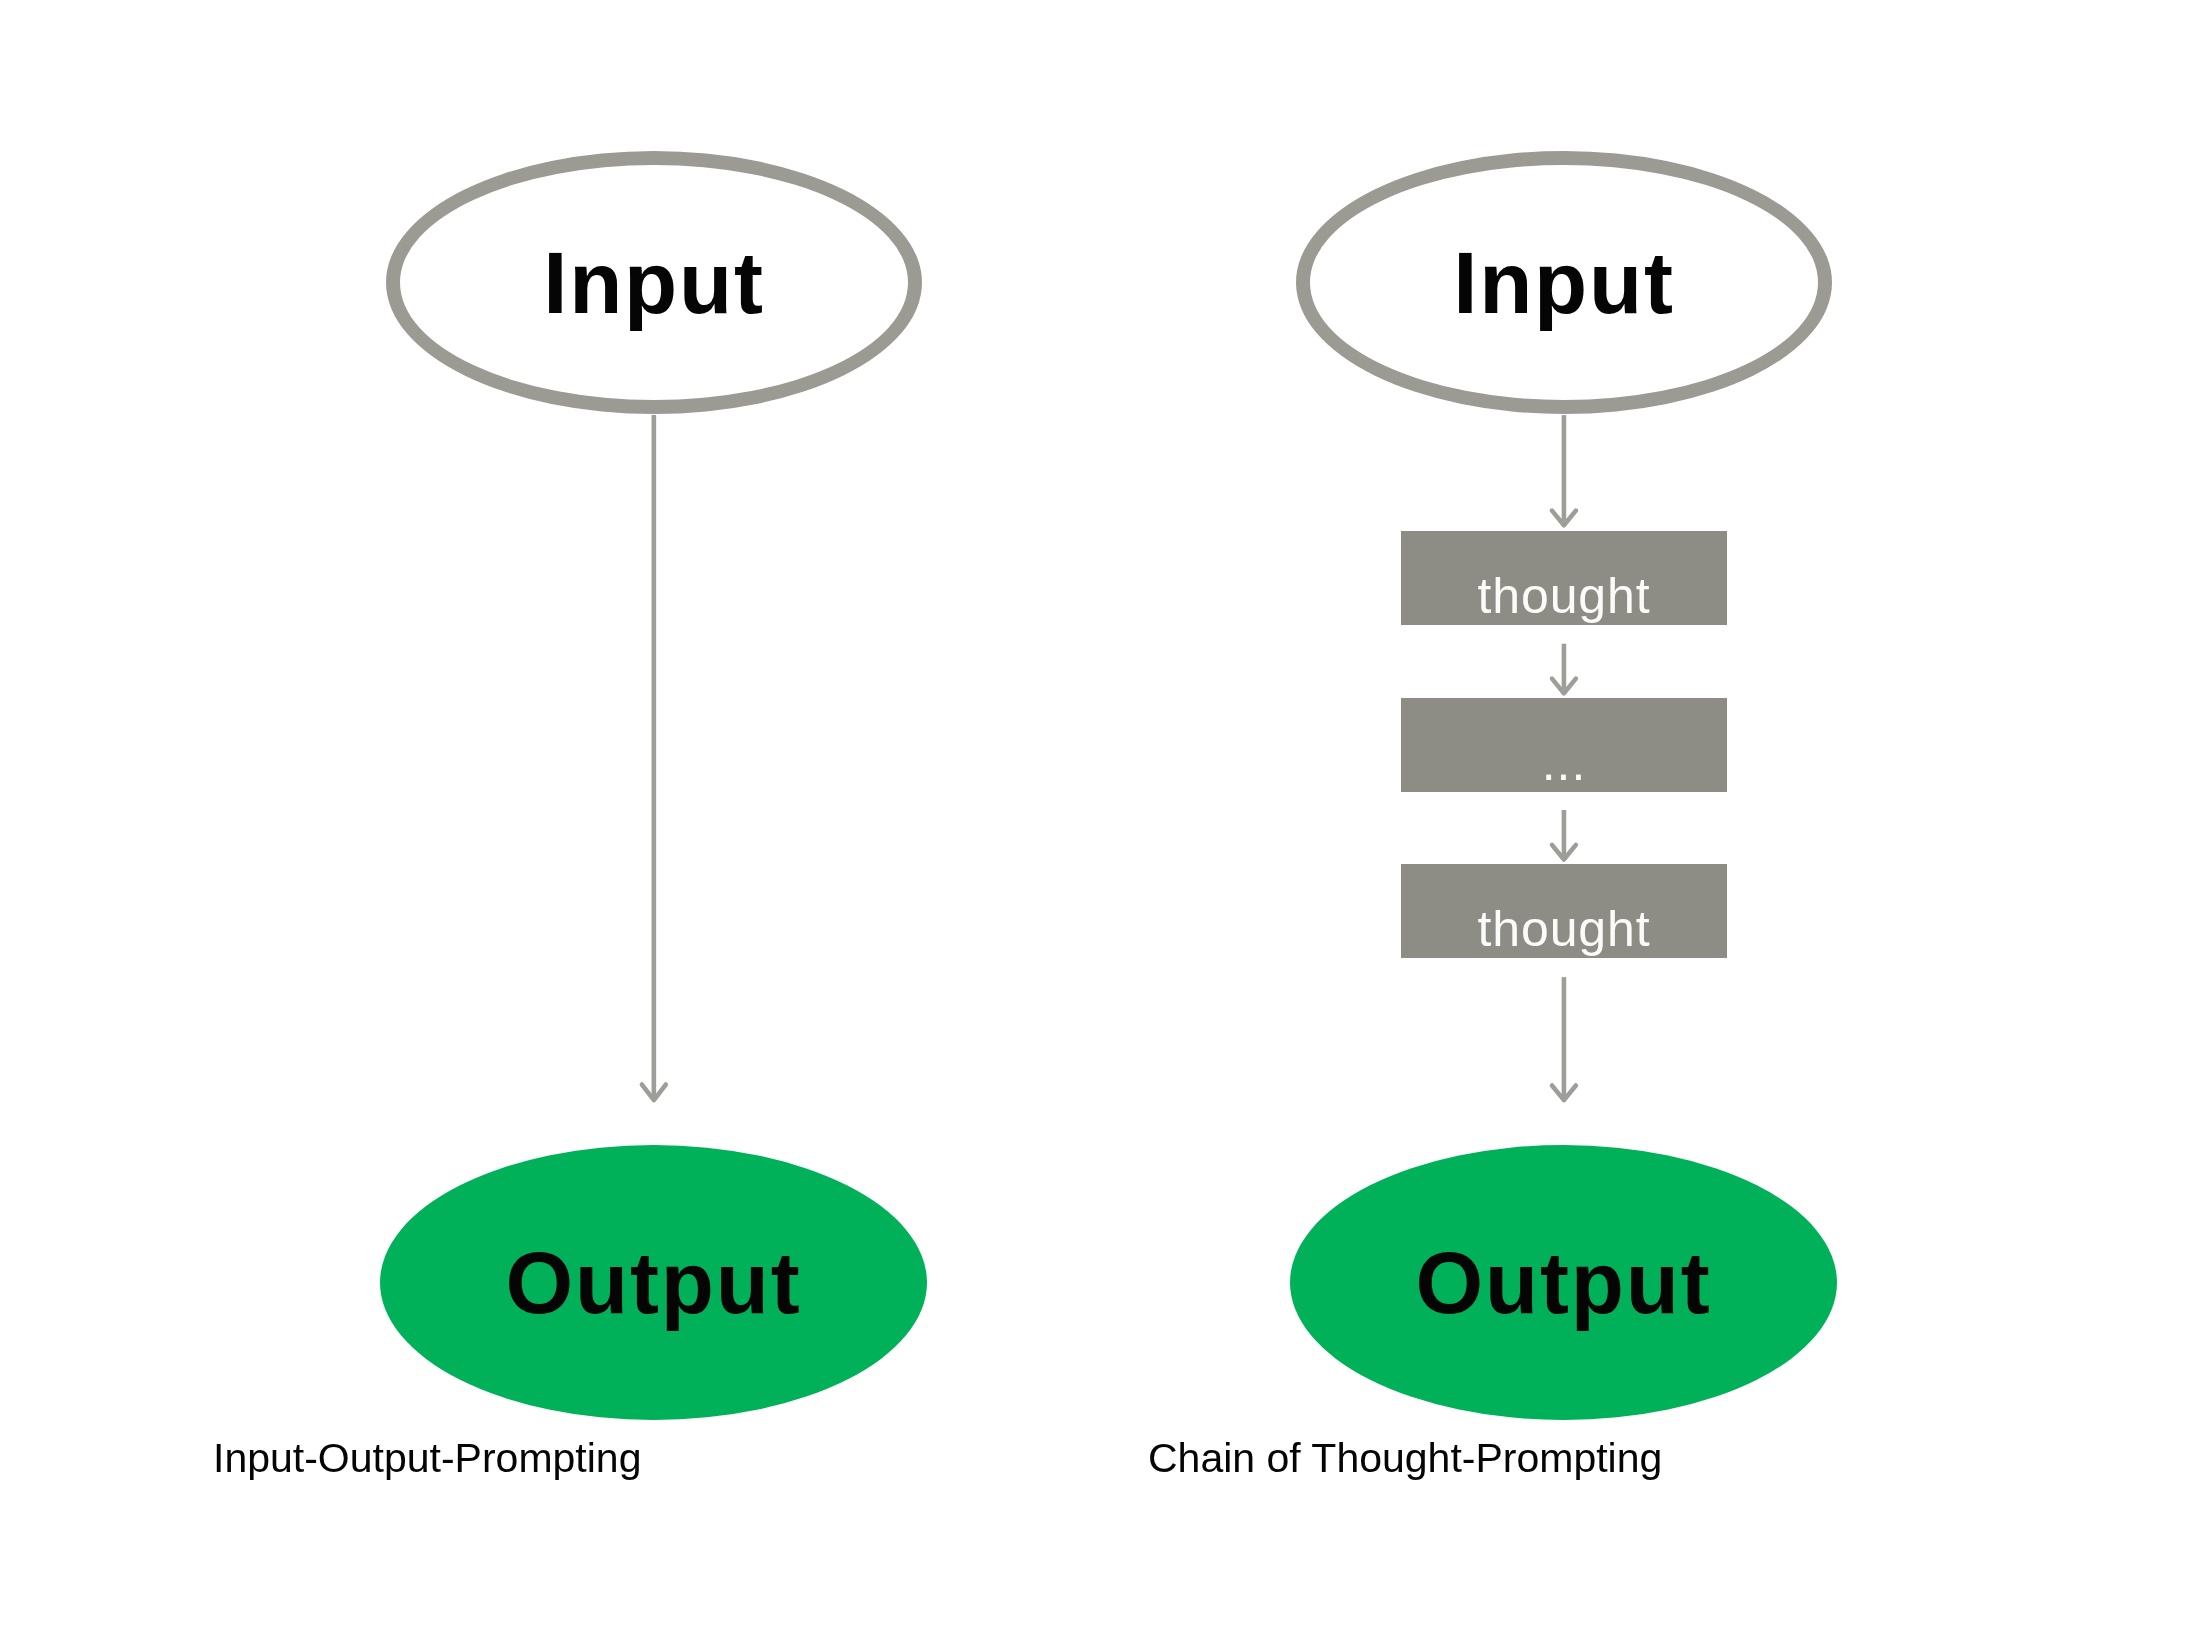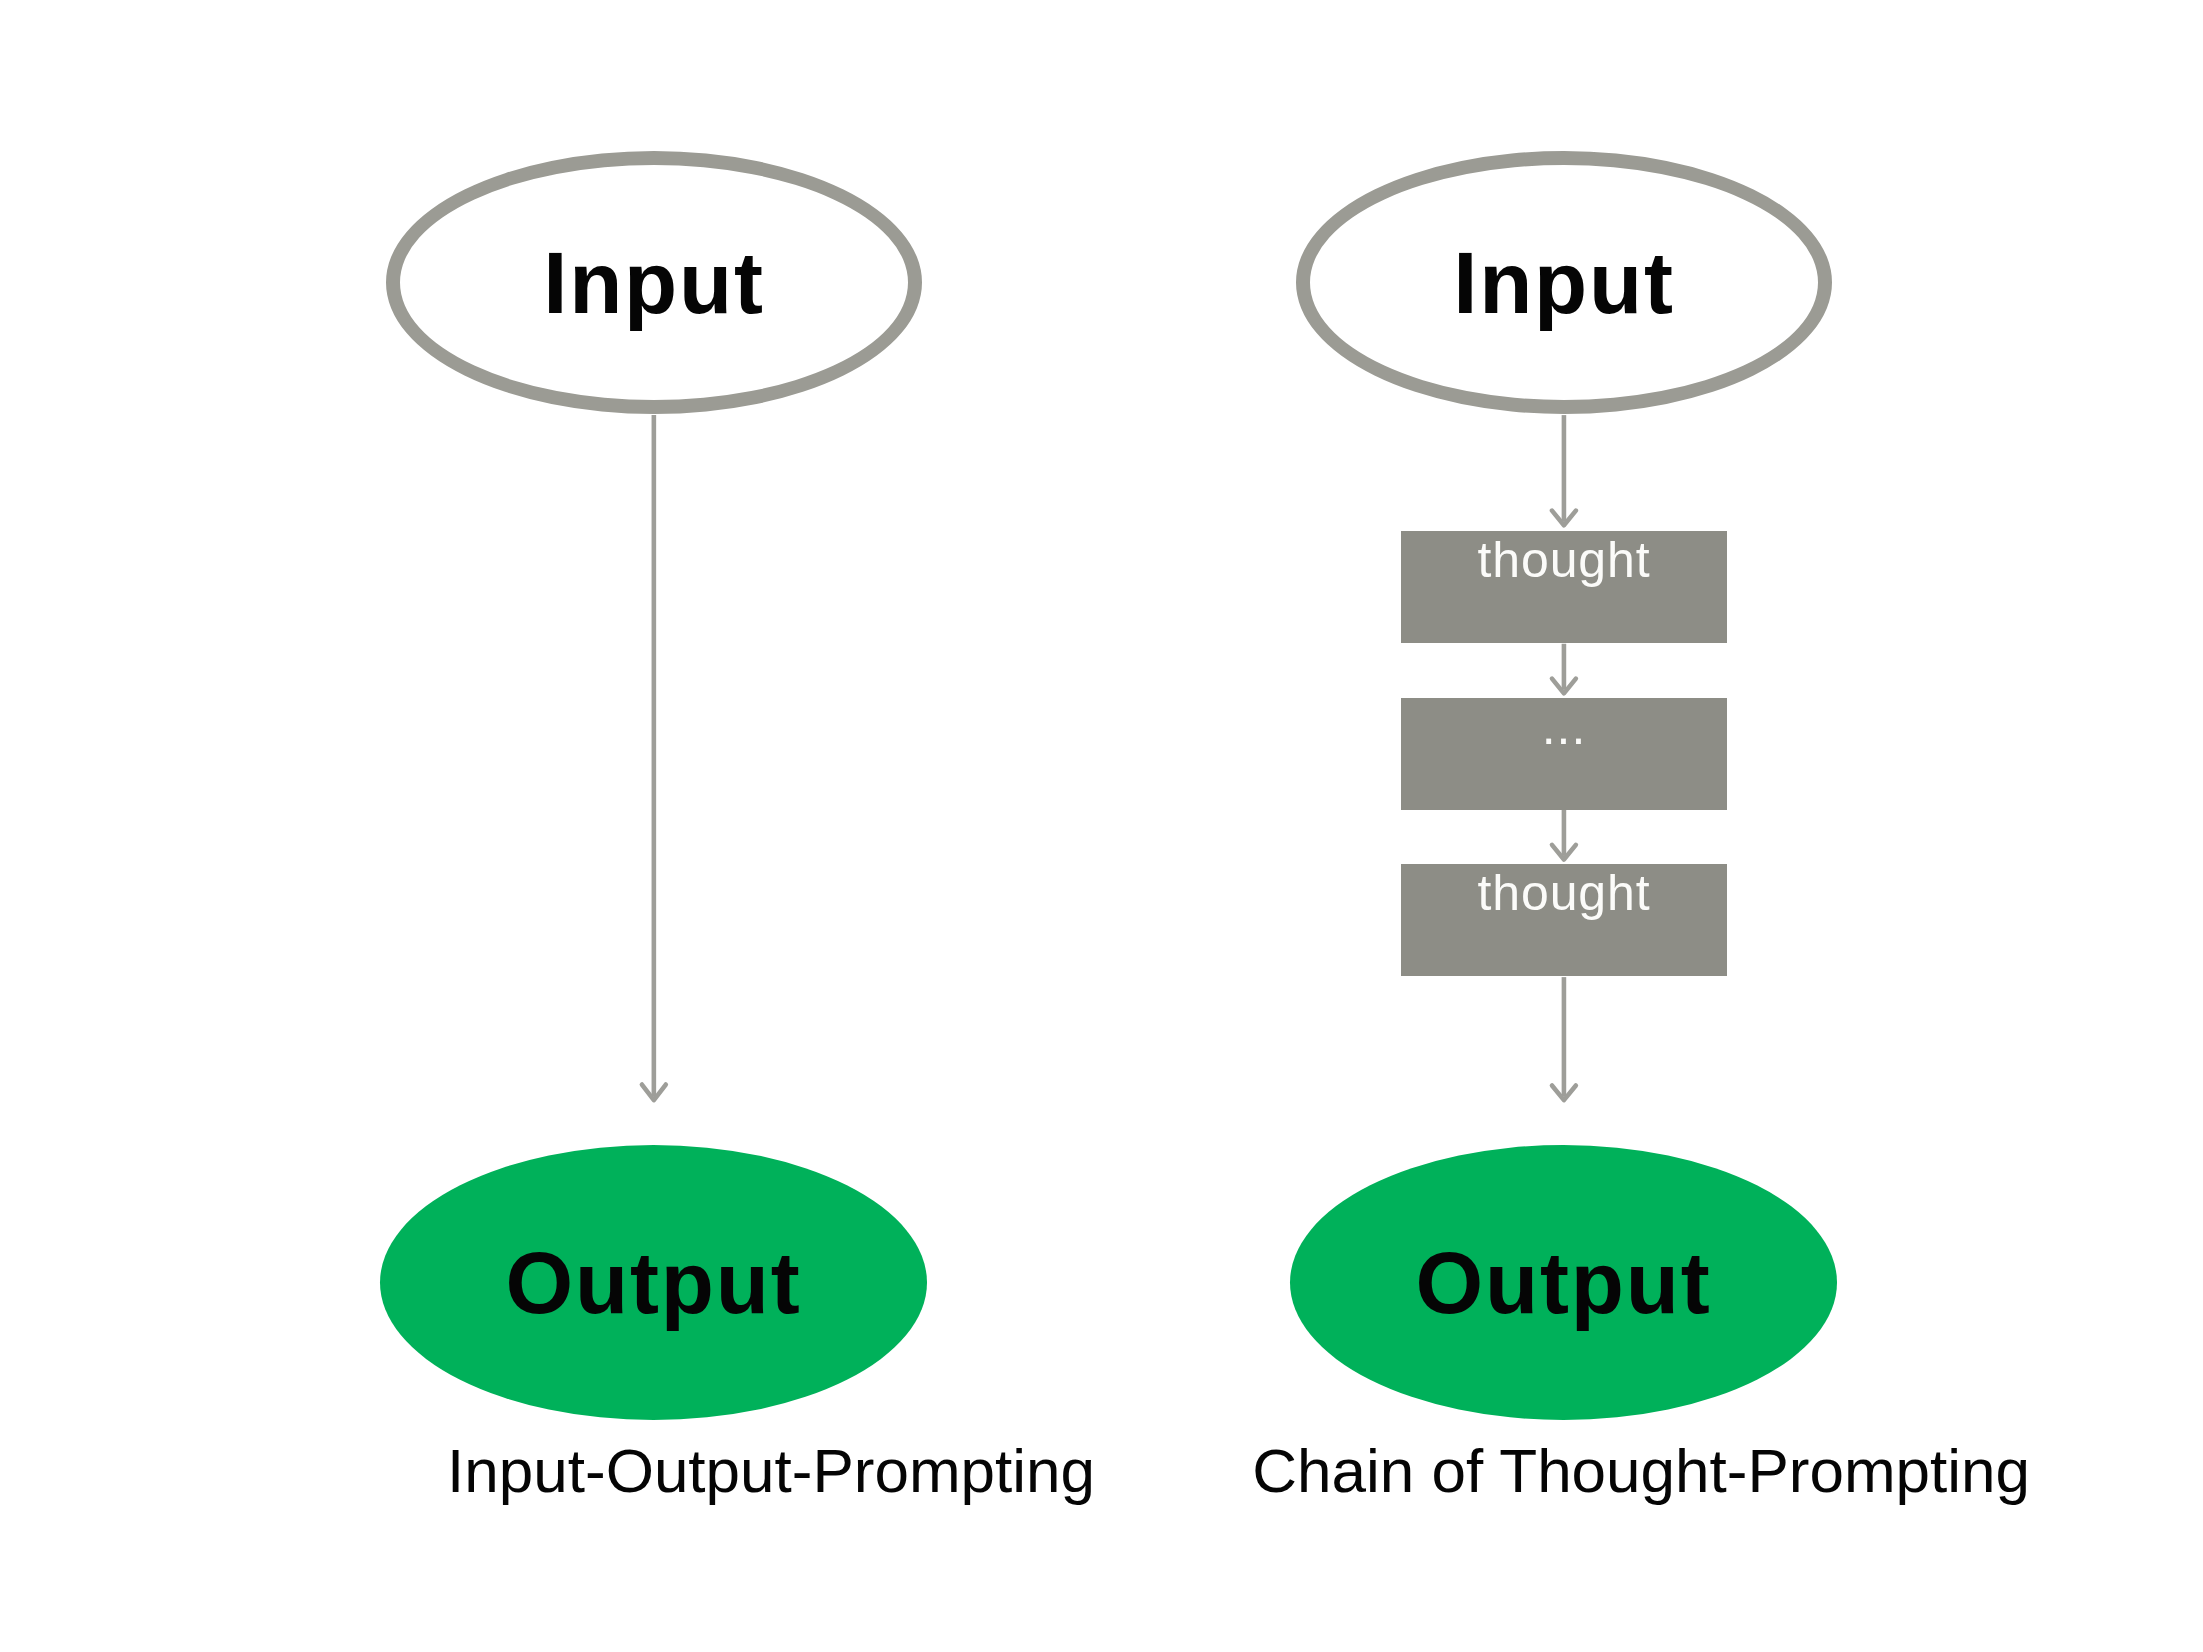--- a/index.html
+++ b/index.html
@@ -66,10 +66,10 @@
     position: absolute;
     left: 1401px;
     width: 326px;
-    height: 112px;
+    height: 94px;
     background: var(--box-gray, #8d8d86);
     display: flex;
-    align-items: flex-start;
+    align-items: flex-end;
     justify-content: center;
     color: var(--box-text-white, #fbfbf9);
     font-size: 50px;

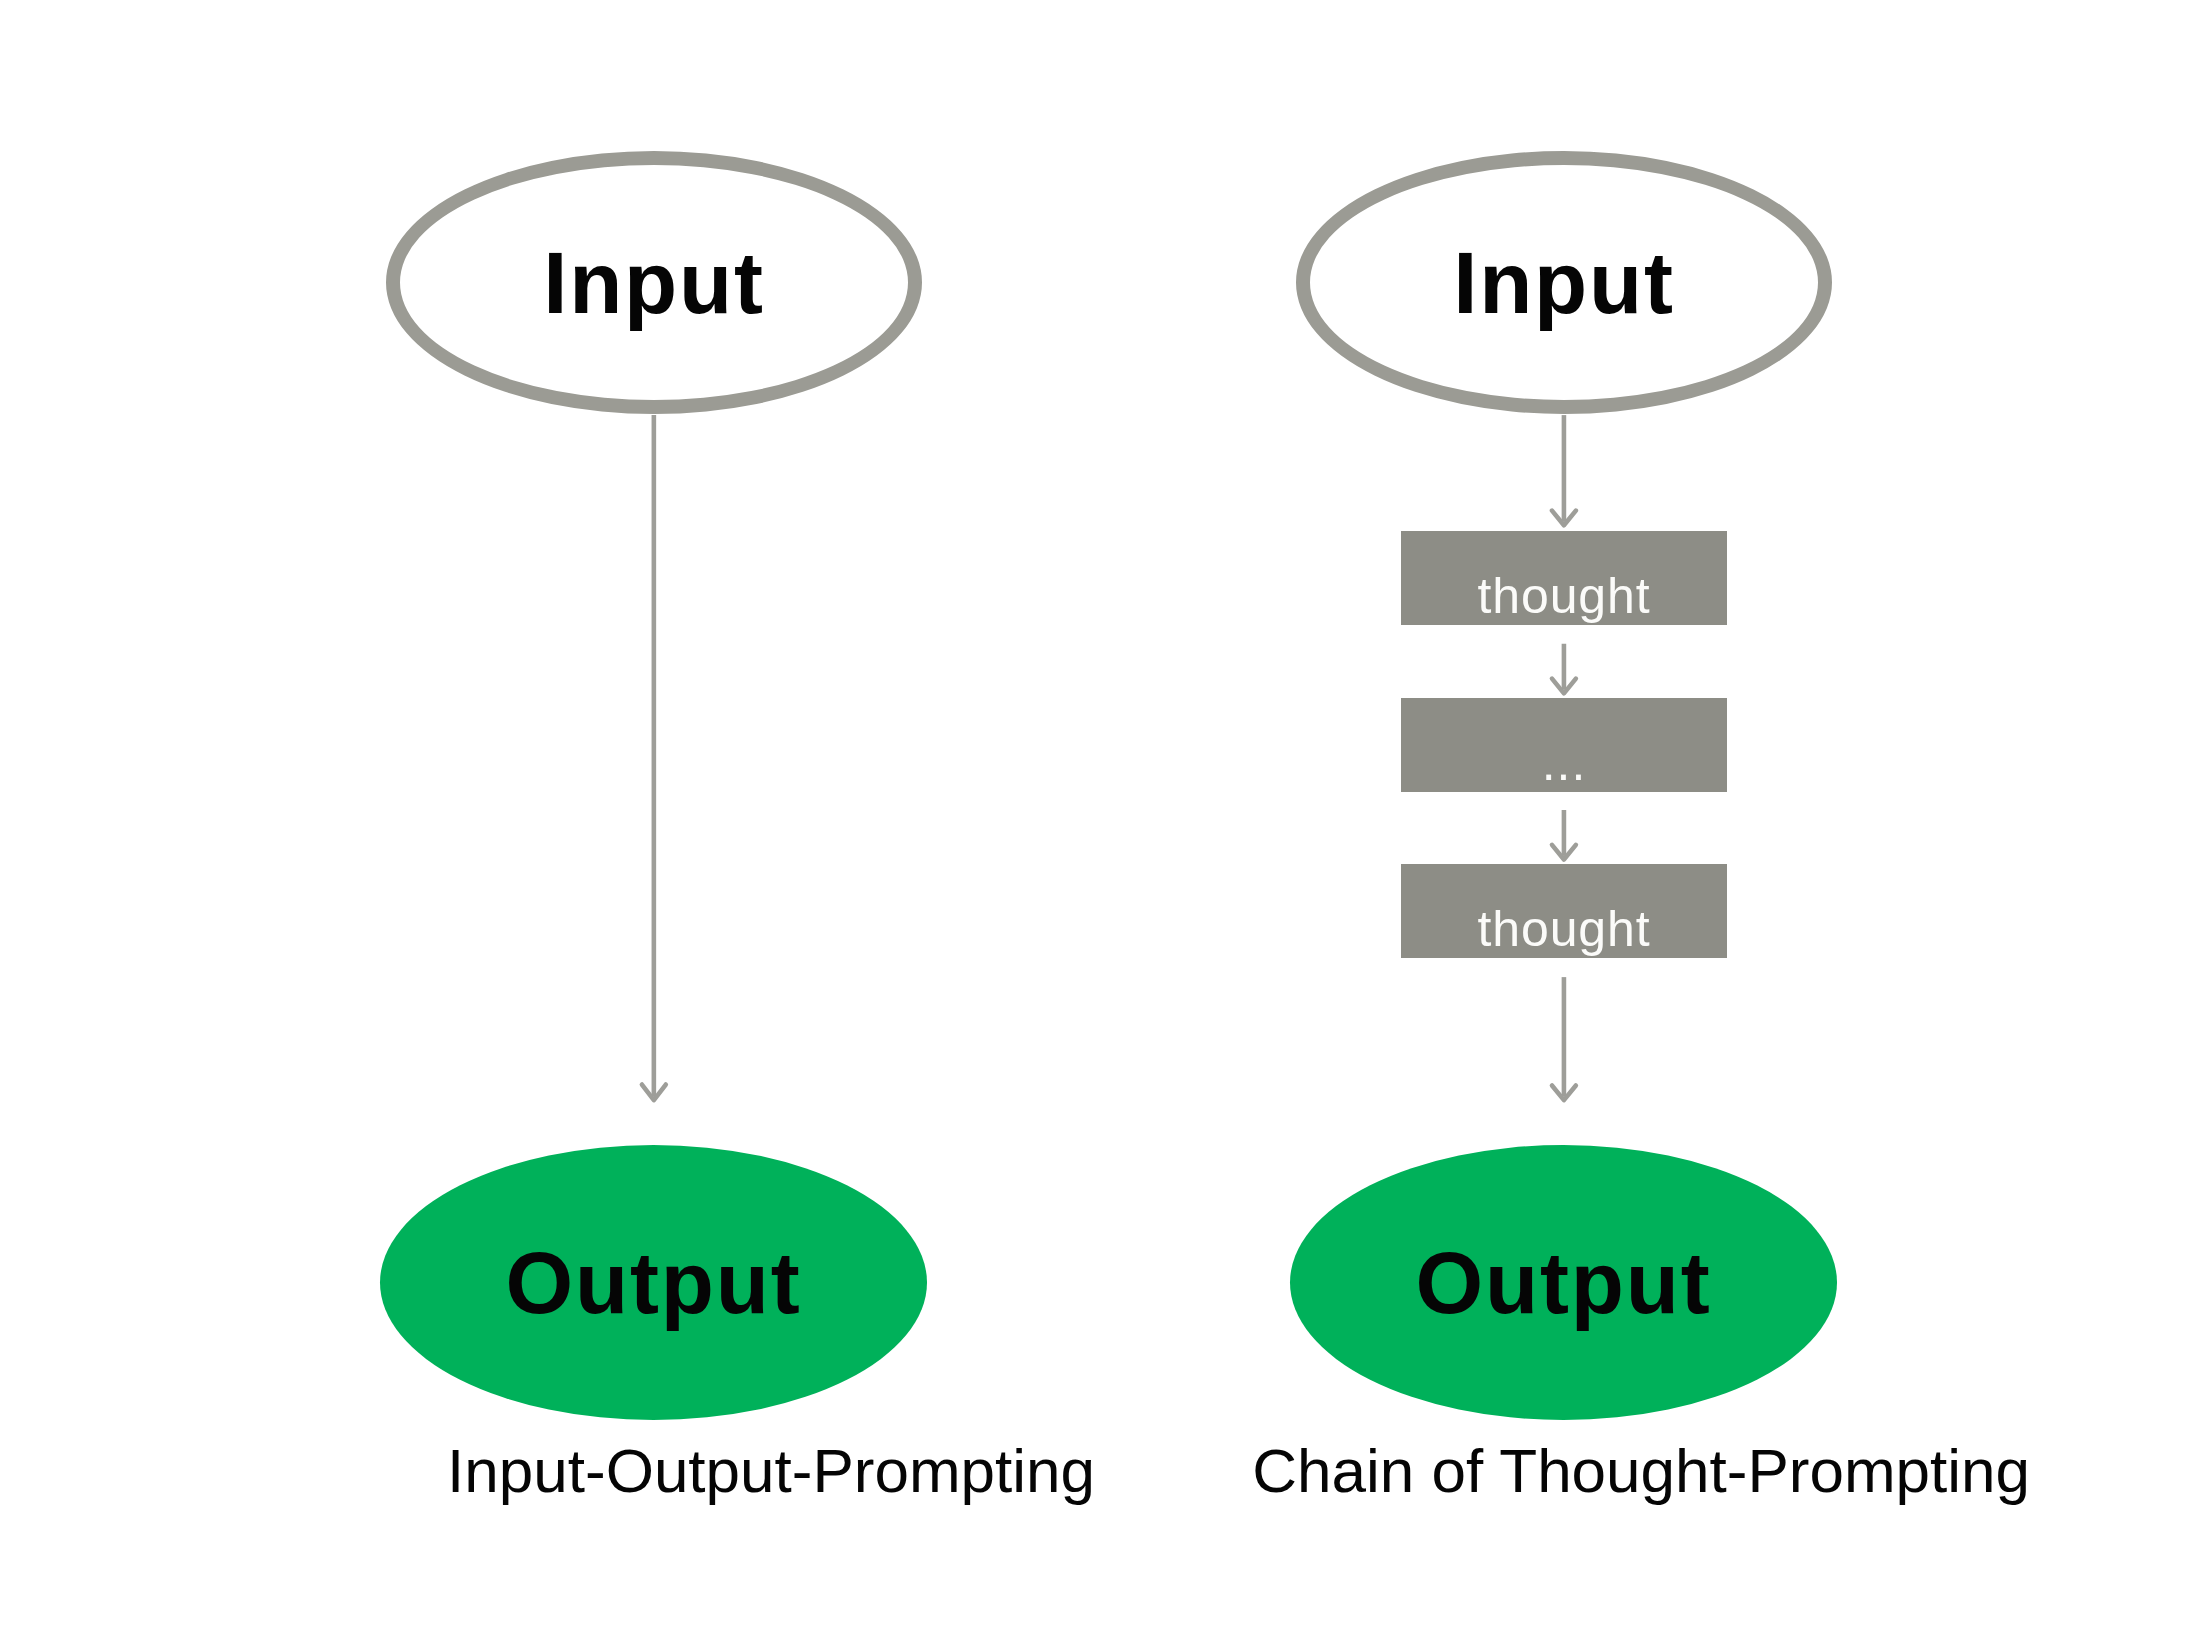--- a/index.html
+++ b/index.html
@@ -79,11 +79,10 @@
     position: absolute;
     top: 1422px;
     width: 882px;
-    text-align: right;
-    font-size: 62px;
+    text-align: left;
+    font-size: 41px;
     line-height: 73px;
     color: var(--label-black, #050505);
-    margin-top: 12px;
   }
 </style>
 </head>

